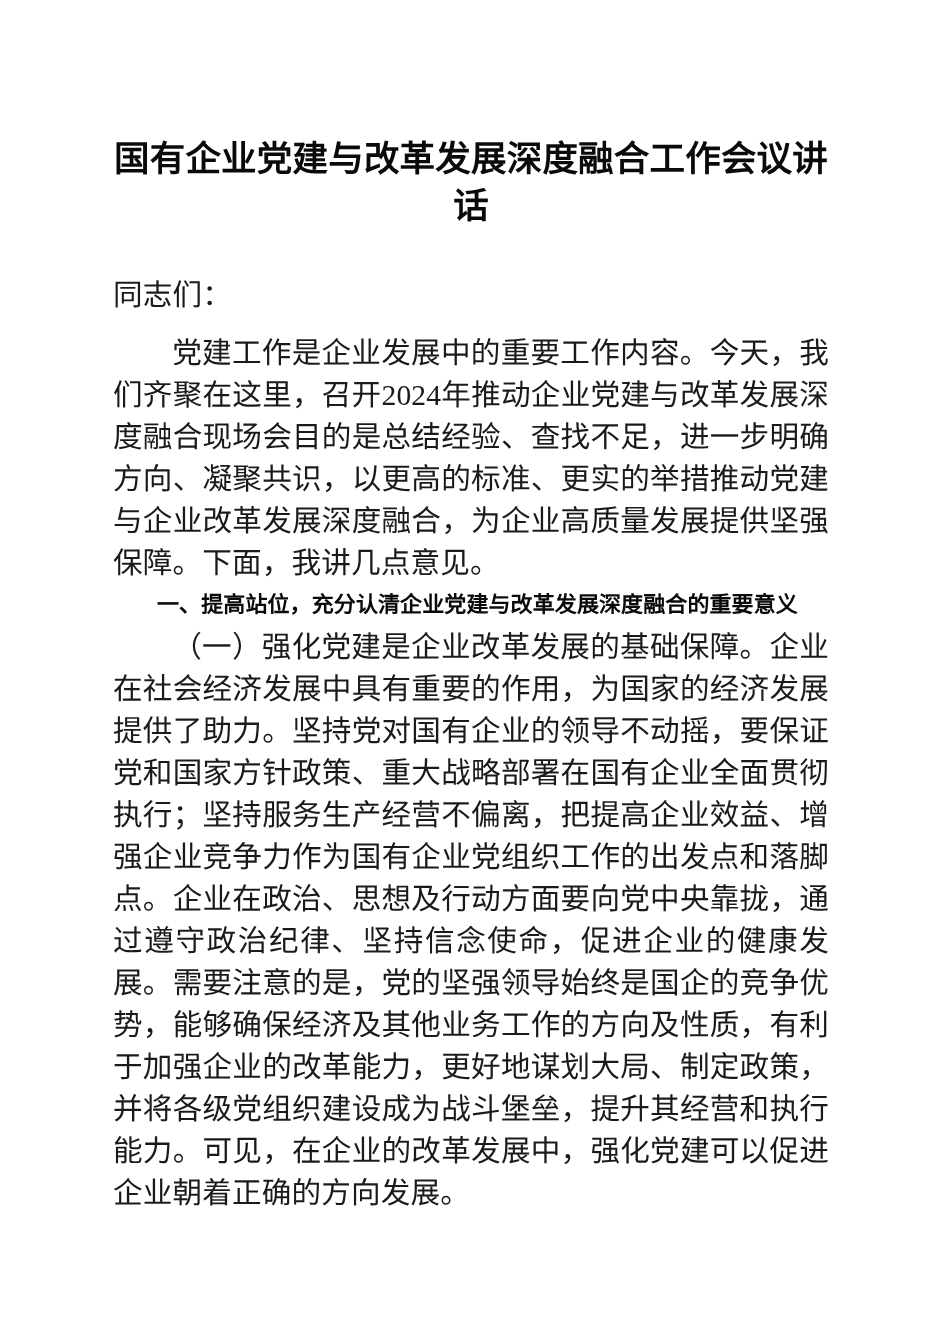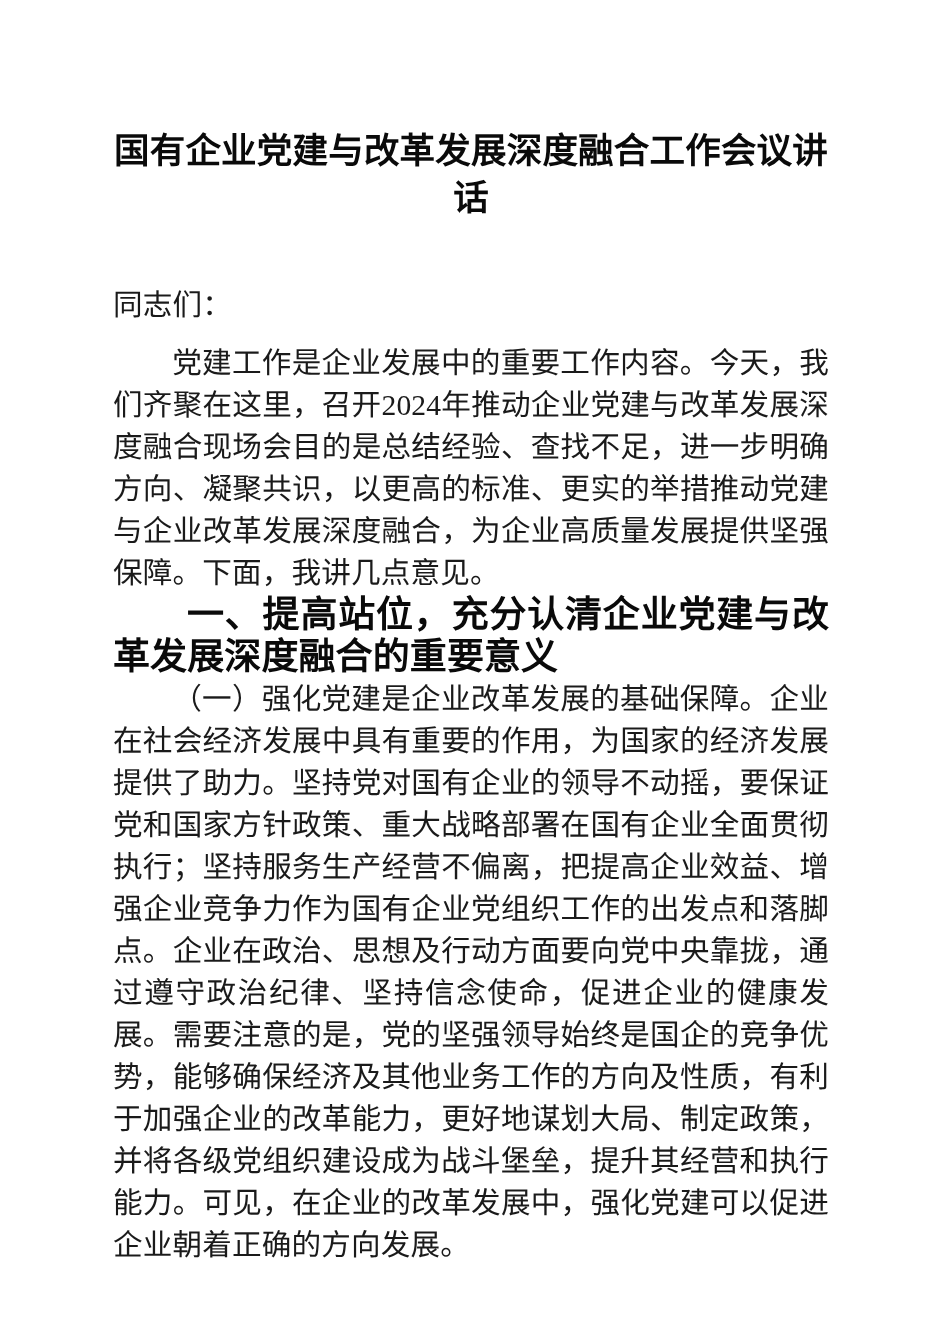--- a/index.html
+++ b/index.html
@@ -23,7 +23,7 @@
   .content {
     position: absolute;
     left: 113px;
-    top: 0;
+    top: 8px;
     width: 716px;
   }
 

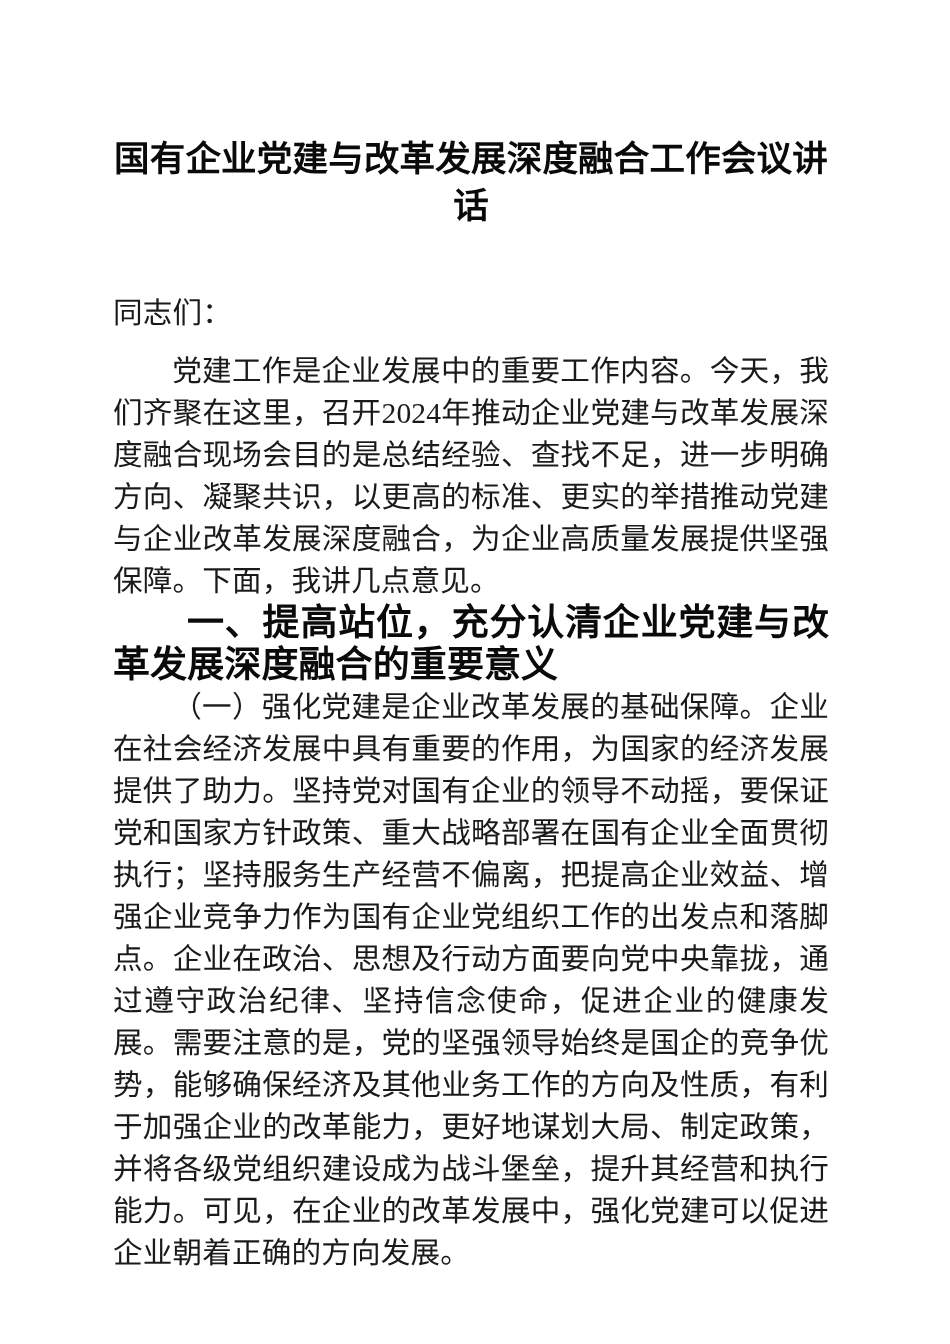--- a/index.html
+++ b/index.html
@@ -55,7 +55,7 @@
   }
 
   .para.salutation {
-    margin-top: 62px;
+    margin-top: 44px;
     text-indent: 0;
   }
 

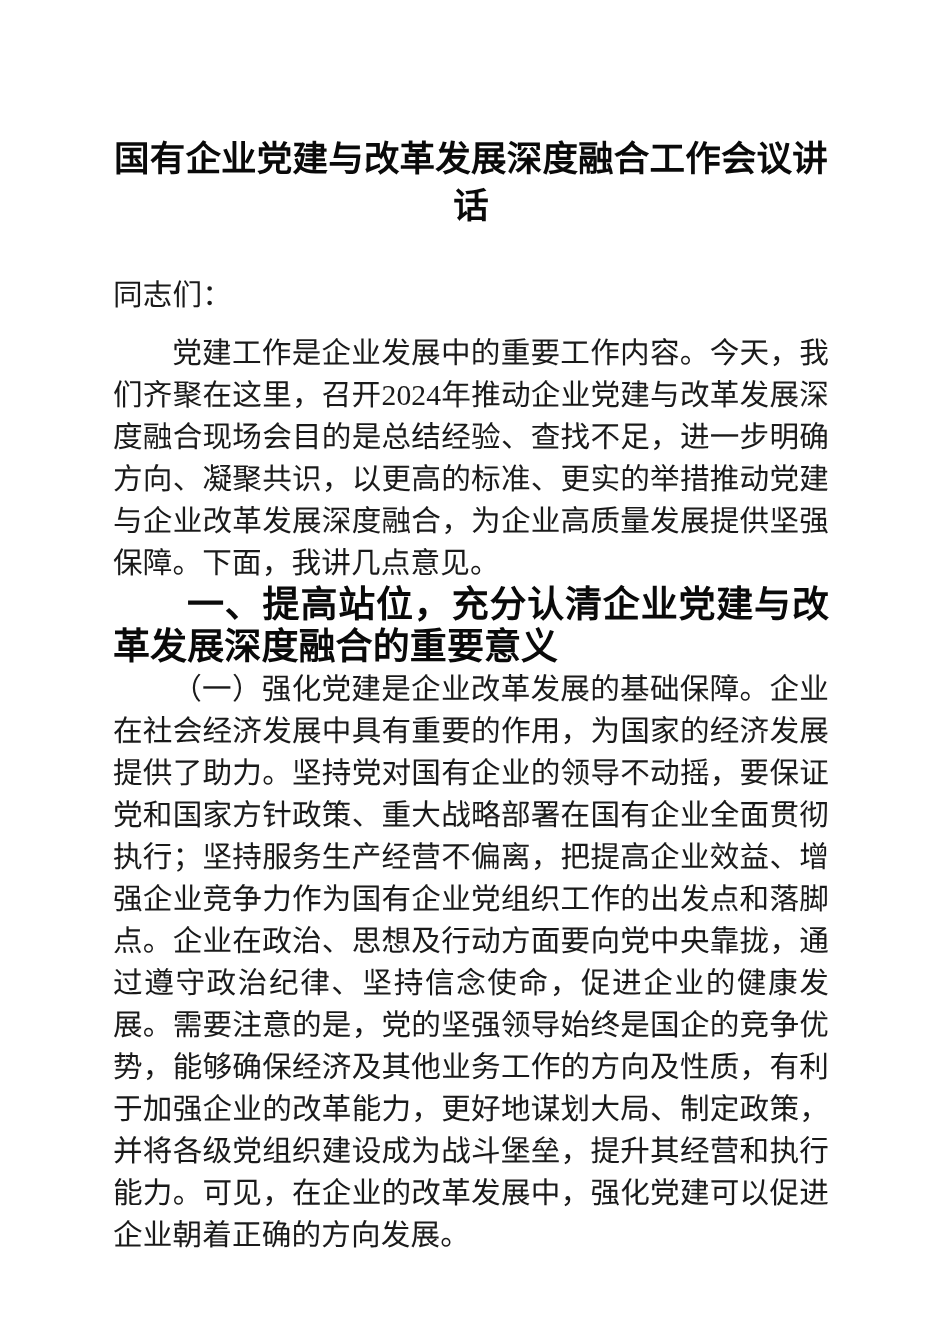--- a/index.html
+++ b/index.html
@@ -71,7 +71,7 @@
   .heading-1 {
     font-family: "Liberation Sans", "DejaVu Sans", sans-serif;
     font-weight: bold;
-    font-size: 37px;
+    font-size: 22px;
     line-height: 42px;
     color: #0a0a0a;
     margin: 0;

